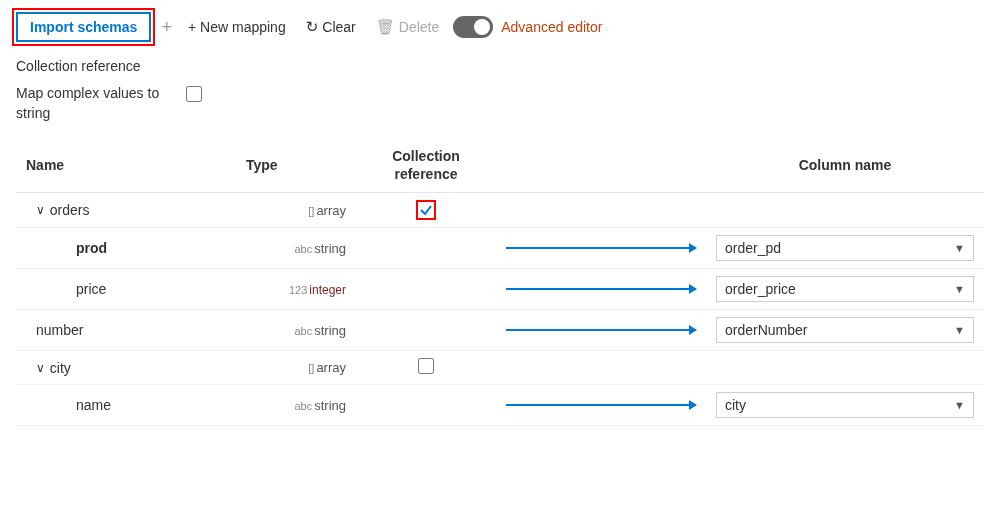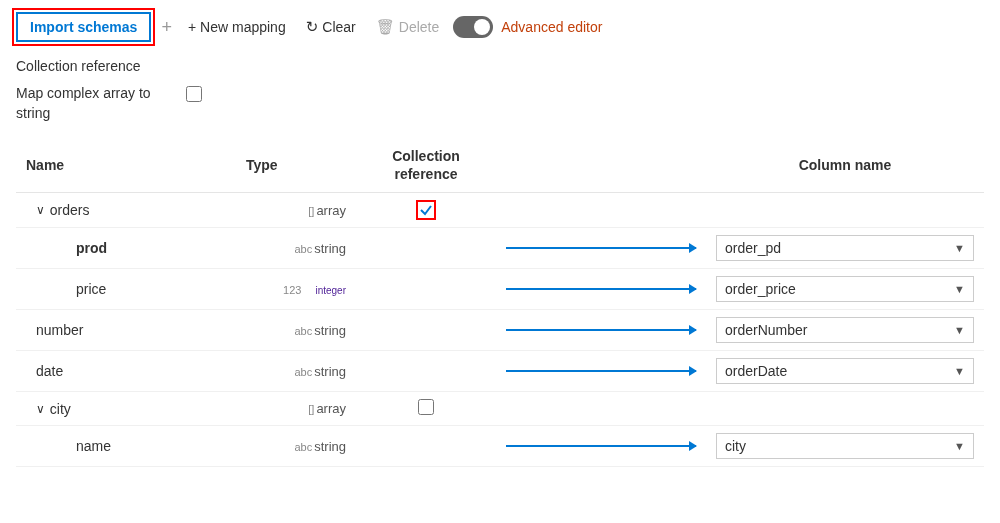--- a/index.html
+++ b/index.html
@@ -148,7 +148,7 @@
 </div>
 
 <div class="checkbox-row" style="margin-bottom:16px; margin-left:0;">
-  <span class="form-label" style="white-space:pre-line; line-height:1.4;">Map complex array to string</span>
+  <span class="form-label" style="white-space:pre-line; line-height:1.4;">Map complex values to string</span>
   <input type="checkbox" style="margin-top: 2px;">
 </div>
 

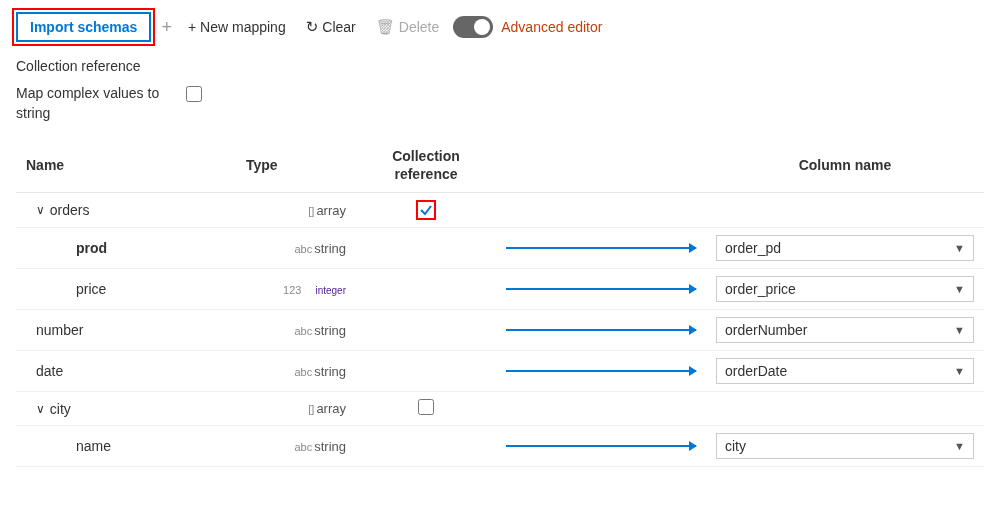--- a/index.html
+++ b/index.html
@@ -198,7 +198,7 @@
       </tr>
       <tr>
         <td><span style="padding-left:50px;">price</span></td>
-        <td style="text-align: right; padding-right: 20px;"><span style="font-size:11px; color:#888; margin-right:2px;">123</span><span style="font-size:10px; color:#4c1d95;margin-left:12px;">integer</span></td>
+        <td style="text-align: right; padding-right: 20px;"><span style="font-size:11px; color:#888; margin-right:2px;">123</span><span style="font-size:12px; color:#7f1d1d;">integer</span></td>
         <td style="text-align: center;"></td>
         <td>
           <div class="arrow-cell">

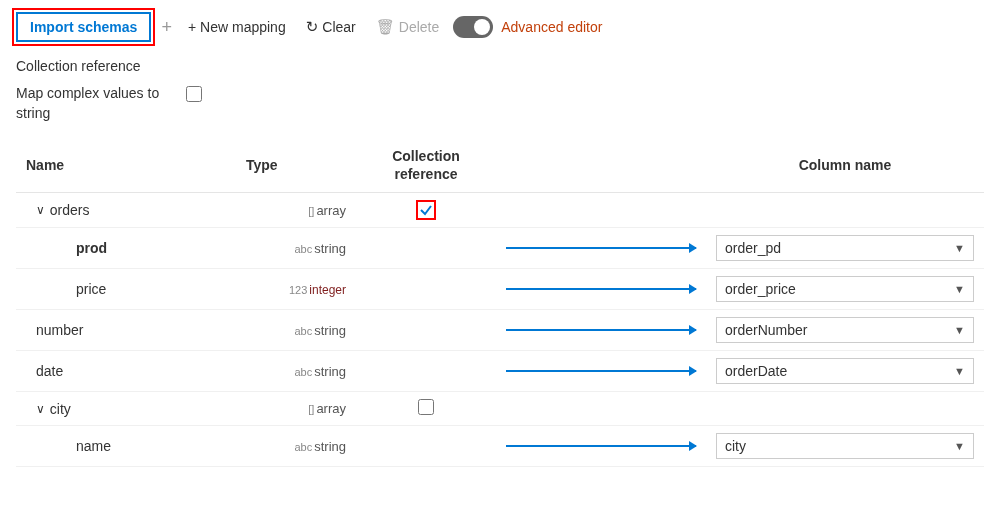--- a/index.html
+++ b/index.html
@@ -229,22 +229,6 @@
         </td>
       </tr>
       <tr>
-        <td><span style="padding-left:10px;">date</span></td>
-        <td style="text-align: right; padding-right: 20px;"><span style="font-size:11px; color:#888; margin-right:2px;">abc</span><span style="font-size:13px; color:#555;">string</span></td>
-        <td style="text-align: center;"></td>
-        <td>
-          <div class="arrow-cell">
-      <div class="arrow-line"></div>
-    </div>
-        </td>
-        <td>
-          <div class="col-dropdown">
-      <span style="font-size:14px;">orderDate</span>
-      <span style="font-size:11px;color:#555;">▼</span>
-    </div>
-        </td>
-      </tr>
-      <tr>
         <td><span style="padding-left:10px; display:inline-flex; align-items:center;">
       <span style="margin-right:5px; font-size:12px; cursor:pointer;">∨</span>
       <span>city</span>

